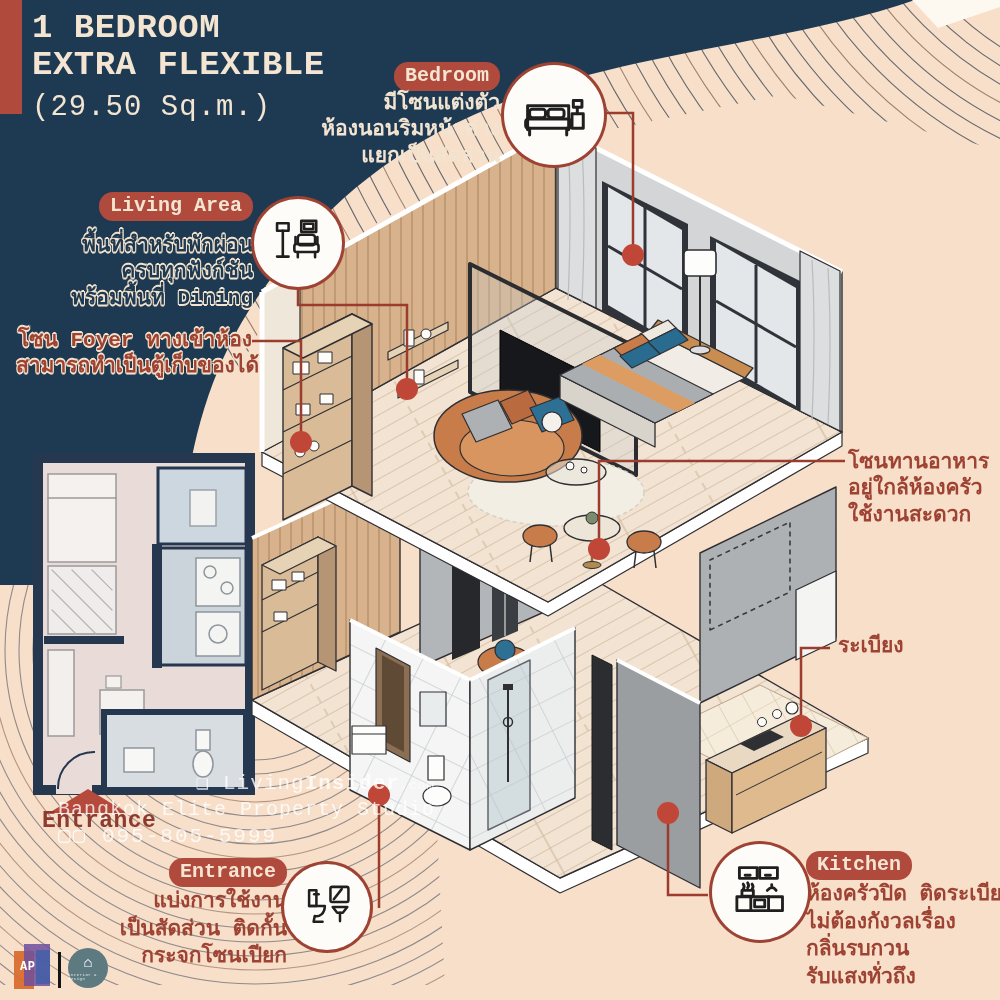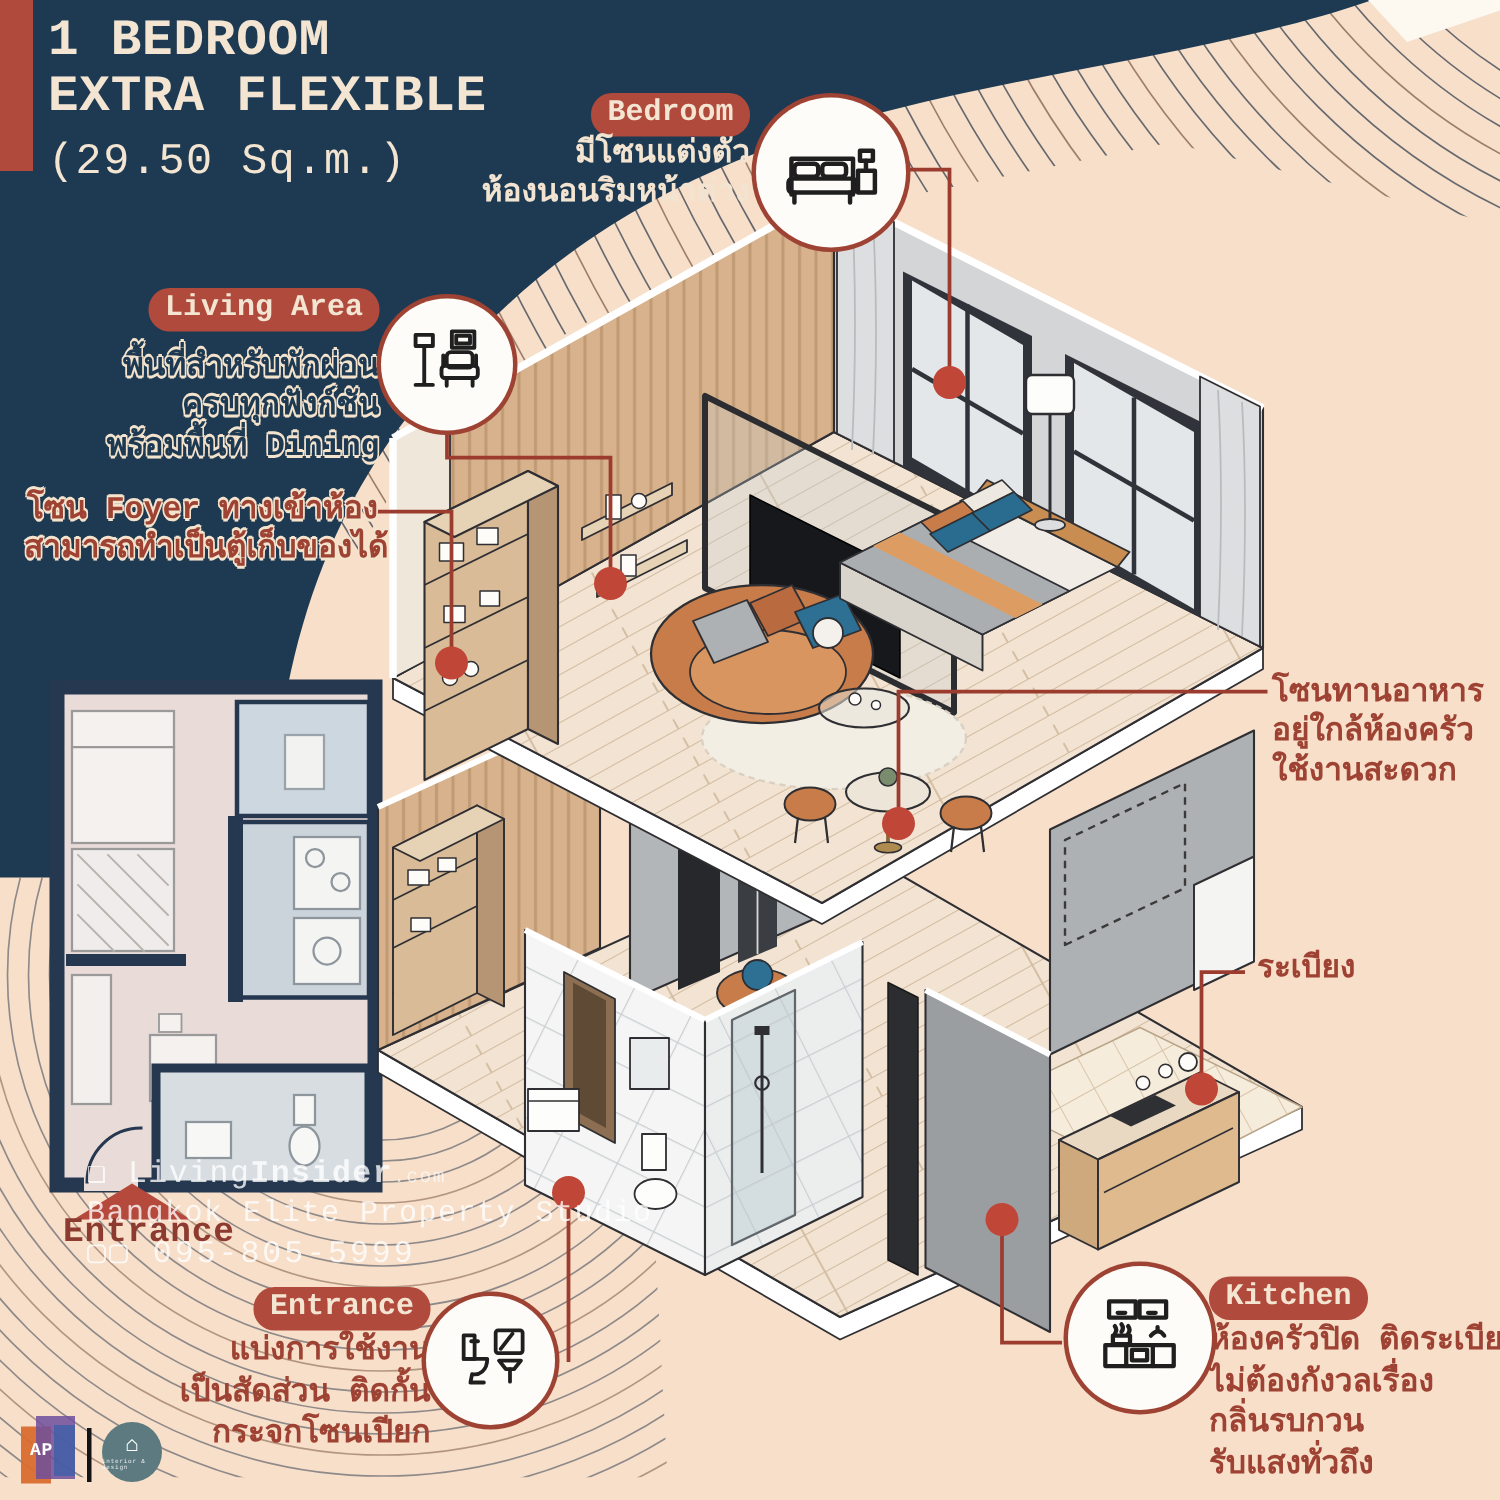--- a/index.html
+++ b/index.html
@@ -412,6 +412,7 @@
     <div class="thai cream tright" style="margin-top:4px">
       <div>มีโซนแต่งตัว</div>
       <div>ห้องนอนริมหน้าต่าง</div>
+      <div>แยกเป็นสัดส่วน</div>
     </div>
   </div>
   <div class="abs icon-circle" style="left:508px;top:69px;width:92px;height:92px">

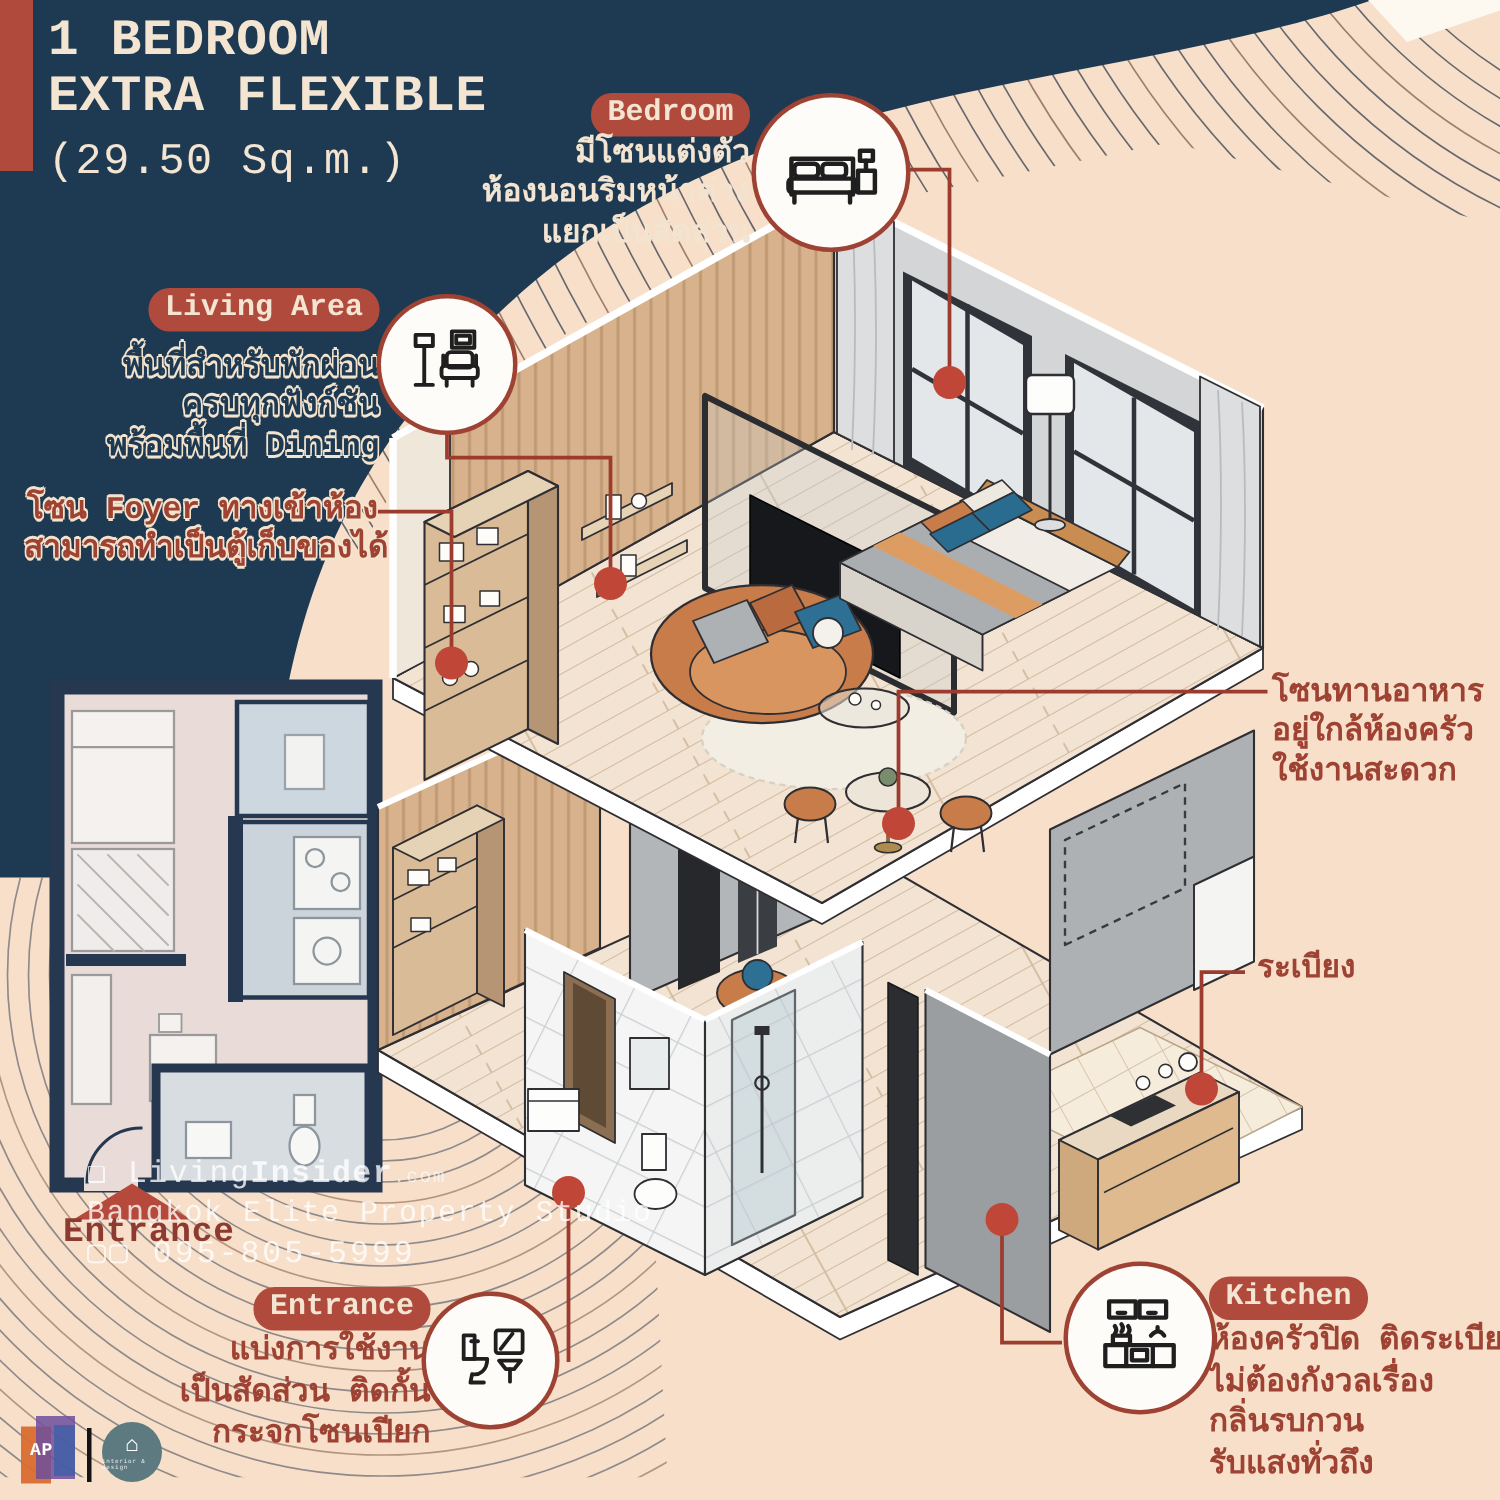--- a/index.html
+++ b/index.html
@@ -29,7 +29,7 @@
   .icon-circle svg{width:72%;height:72%;}
   
   .watermark{left:58px;top:770px;color:rgba(255,255,255,.78);line-height:1.3;}
-  .wm-brand{font-size:21px;letter-spacing:1px;}
+  .wm-brand{font-size:21px;letter-spacing:1px;text-align:right;}
   .wm-brand b{font-weight:800;}
   .wm-com{font-size:13px;opacity:.8;}
   .wm-studio{font-size:20px;letter-spacing:1px;}

